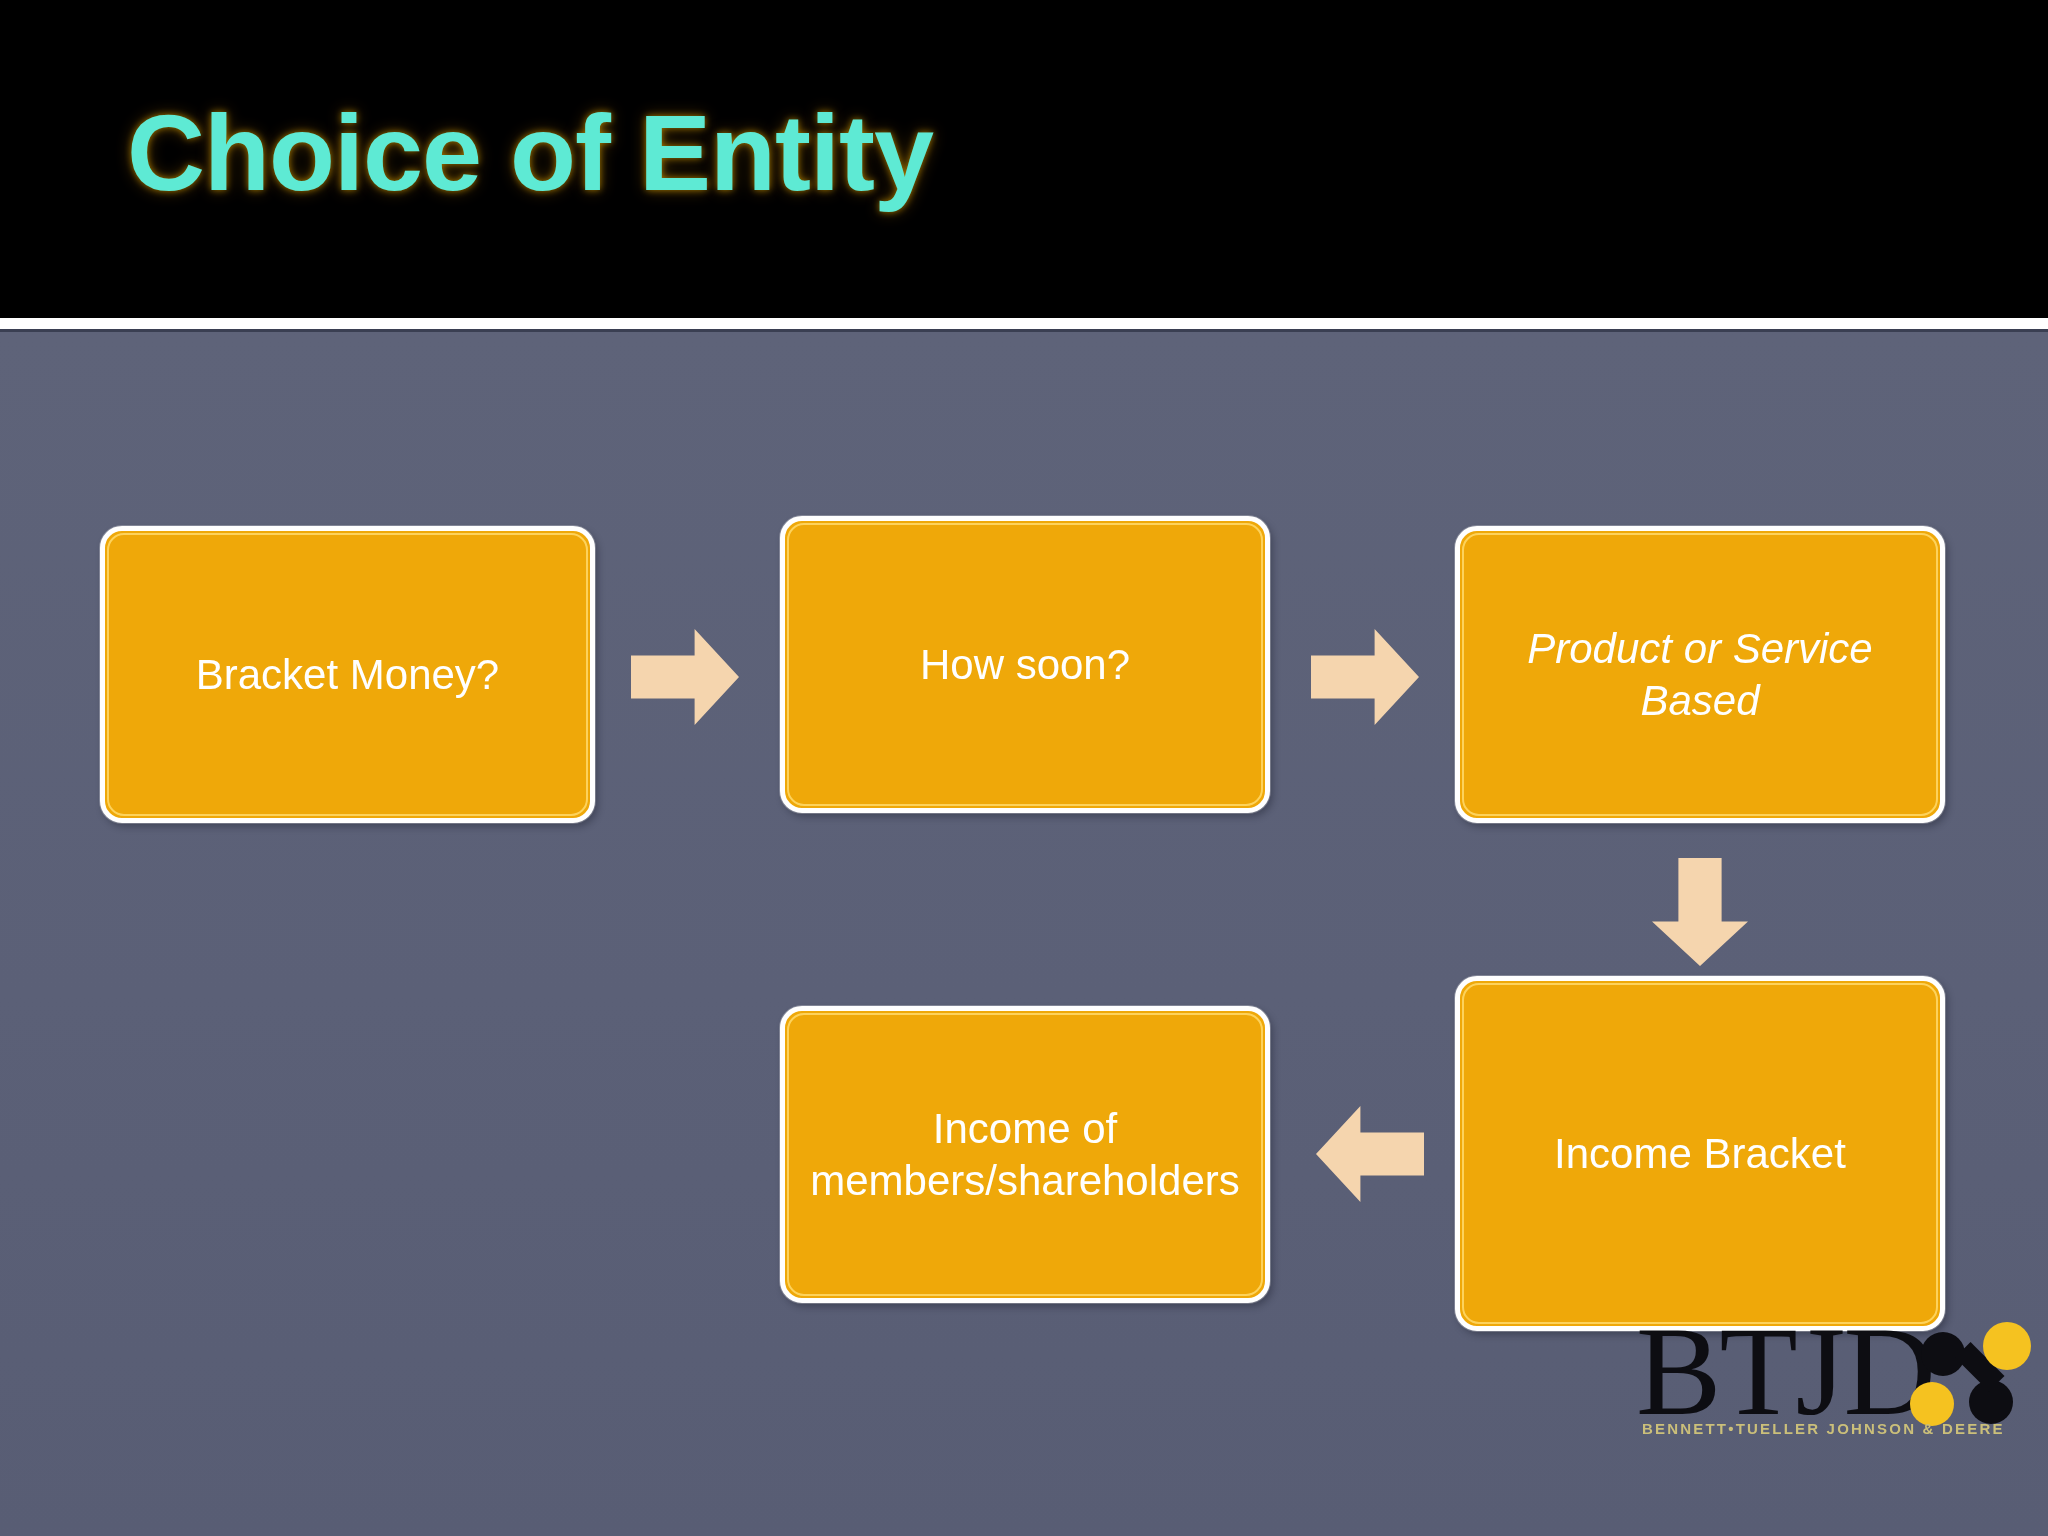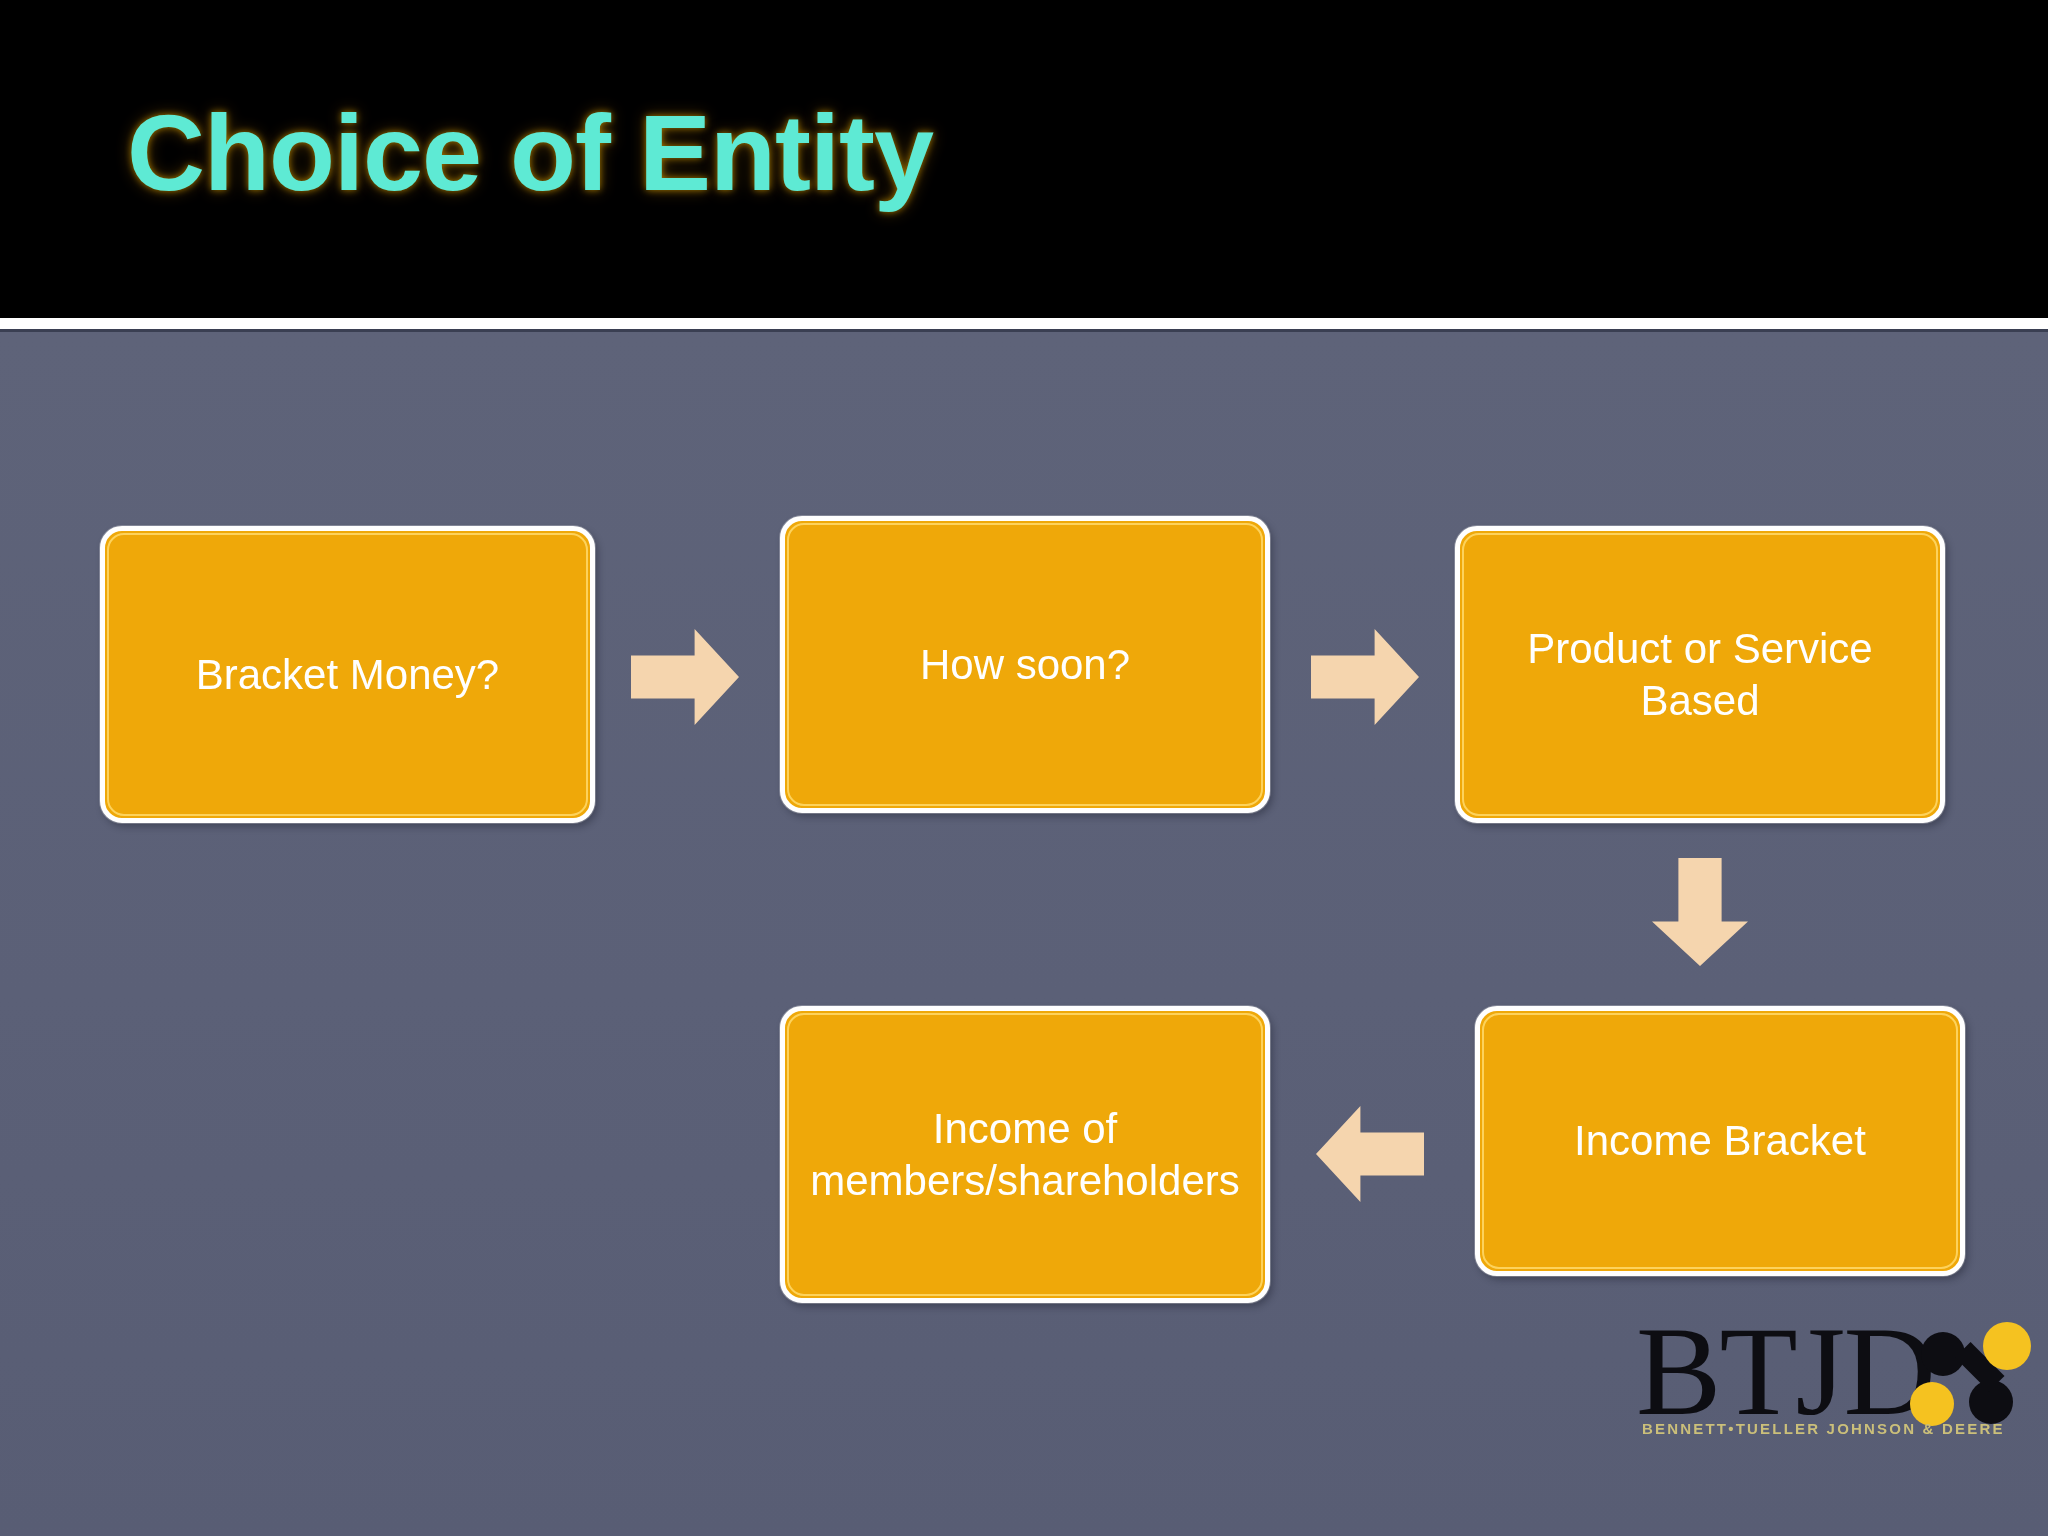--- a/index.html
+++ b/index.html
@@ -107,7 +107,7 @@
 
   #box-raising-money { left: 100px;  top: 194px; width: 495px; height: 297px; }
   #box-how-soon      { left: 780px;  top: 184px; width: 490px; height: 297px; }
-  #box-product       { left: 1455px; top: 194px; width: 490px; height: 297px; }
+  #box-product       { left: 1455px; top: 194px; width: 490px; height: 297px; font-style: italic; }
   #box-number        { left: 780px;  top: 674px; width: 490px; height: 297px; }
   #box-income        { left: 1455px; top: 674px; width: 490px; height: 270px; margin-left: 20px; }
 

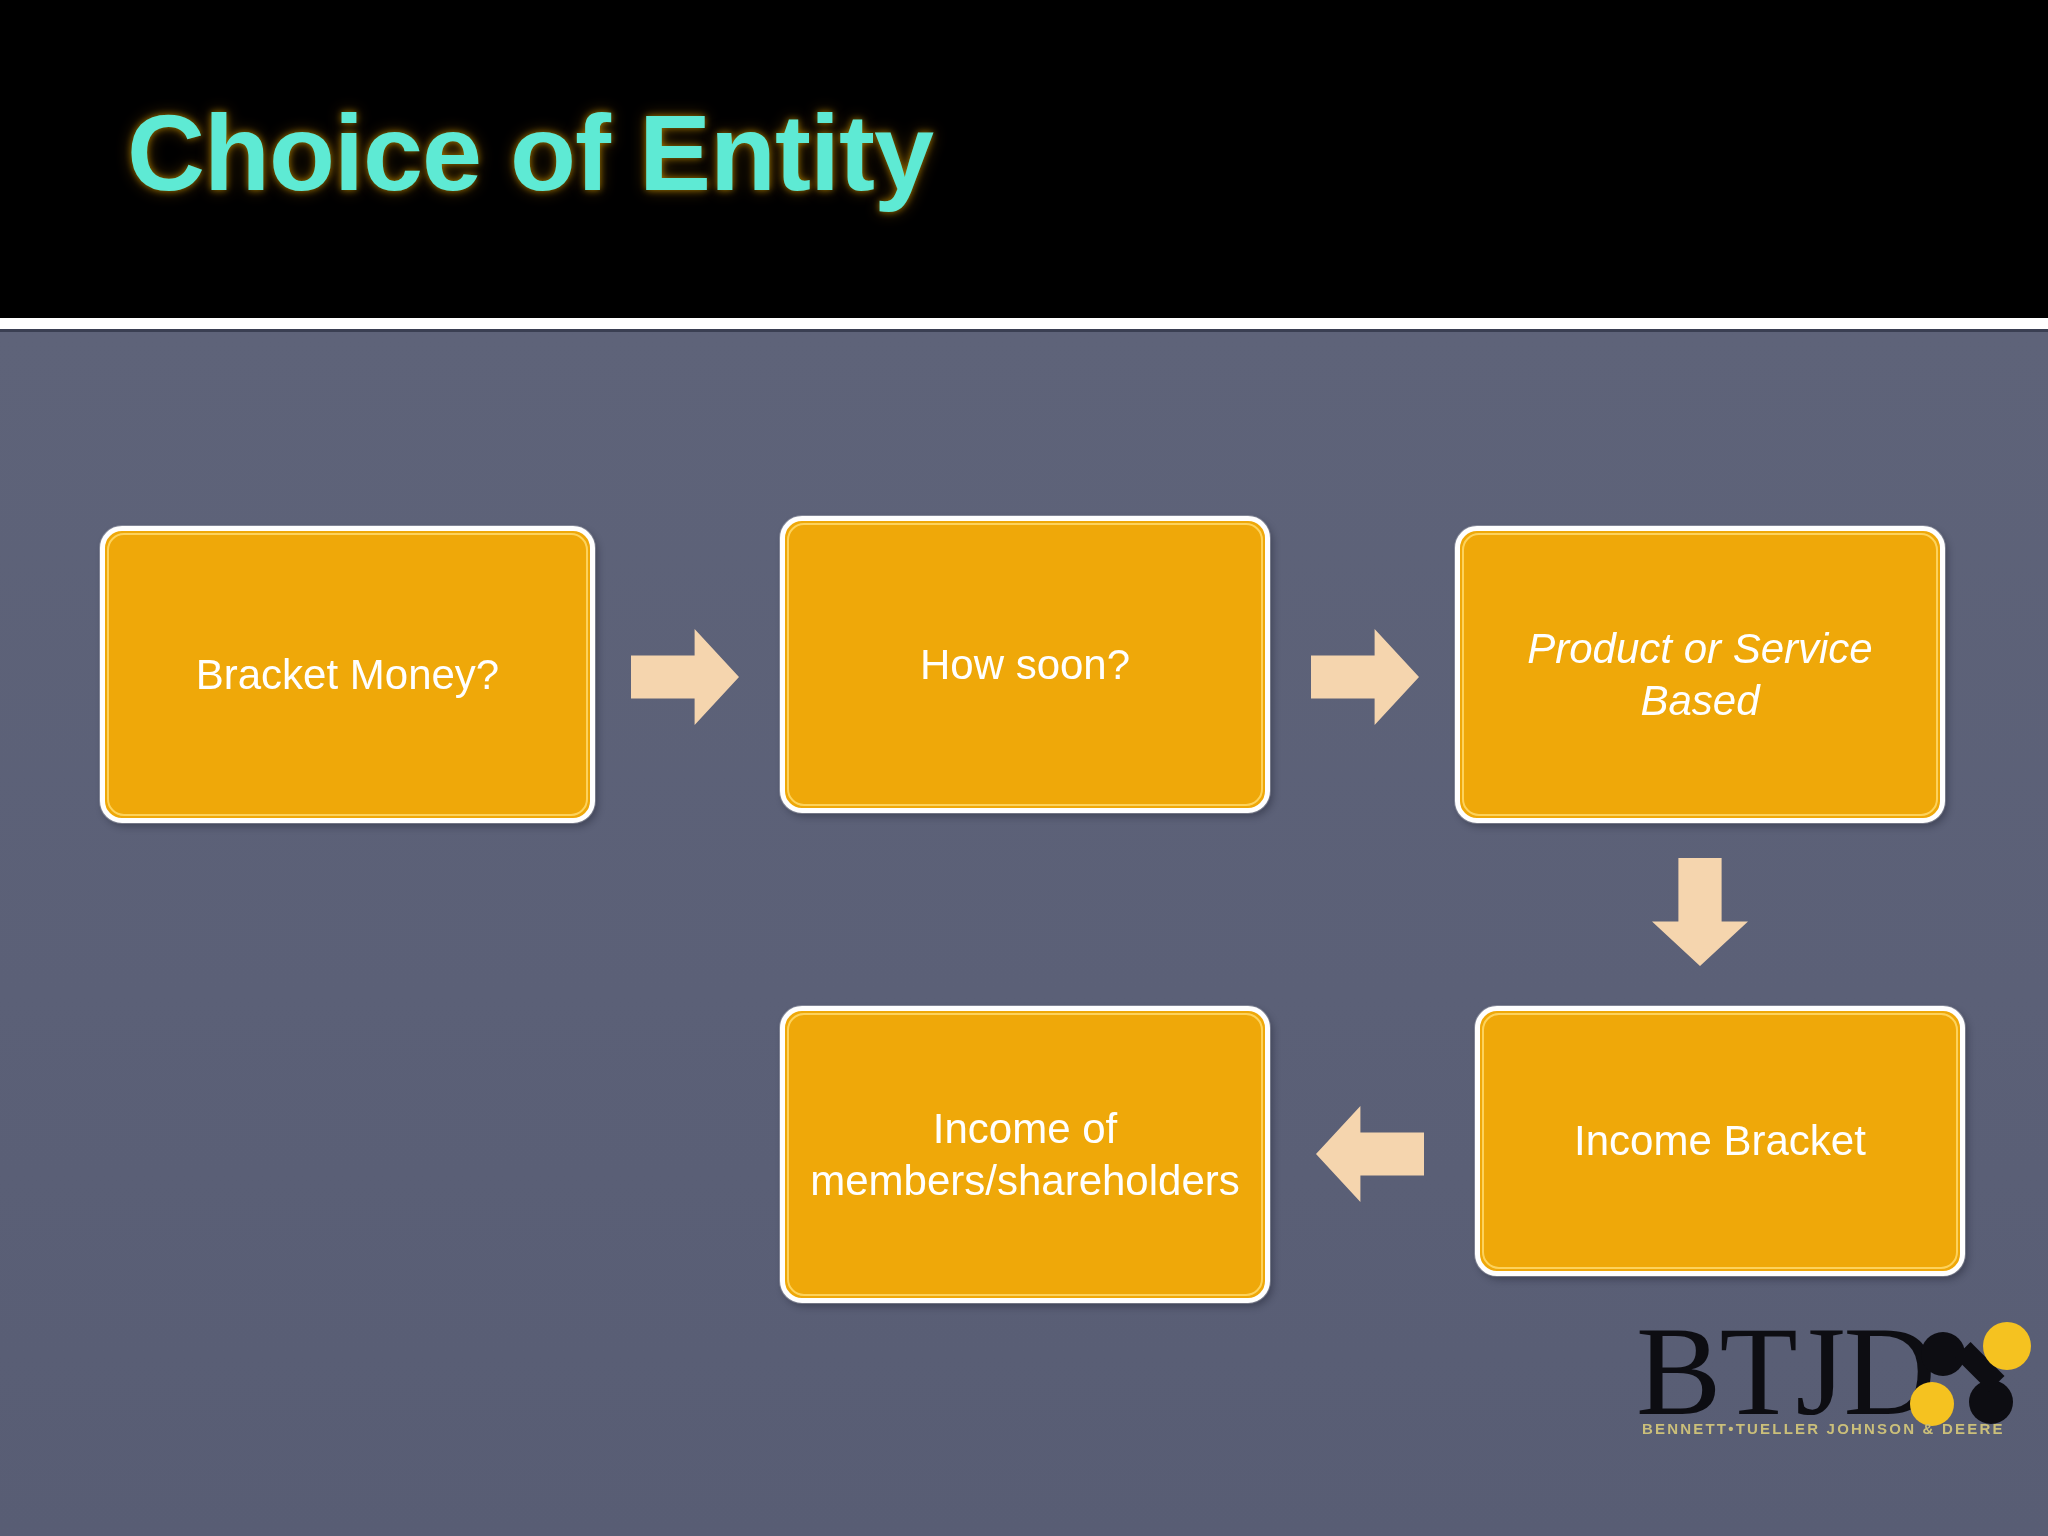--- a/index.html
+++ b/index.html
@@ -109,7 +109,7 @@
   #box-how-soon      { left: 780px;  top: 184px; width: 490px; height: 297px; }
   #box-product       { left: 1455px; top: 194px; width: 490px; height: 297px; font-style: italic; }
   #box-number        { left: 780px;  top: 674px; width: 490px; height: 297px; }
-  #box-income        { left: 1455px; top: 674px; width: 490px; height: 270px; margin-left: 20px; }
+  #box-income        { left: 1455px; top: 644px; width: 490px; height: 355px; }
 
   
   .arrow {

